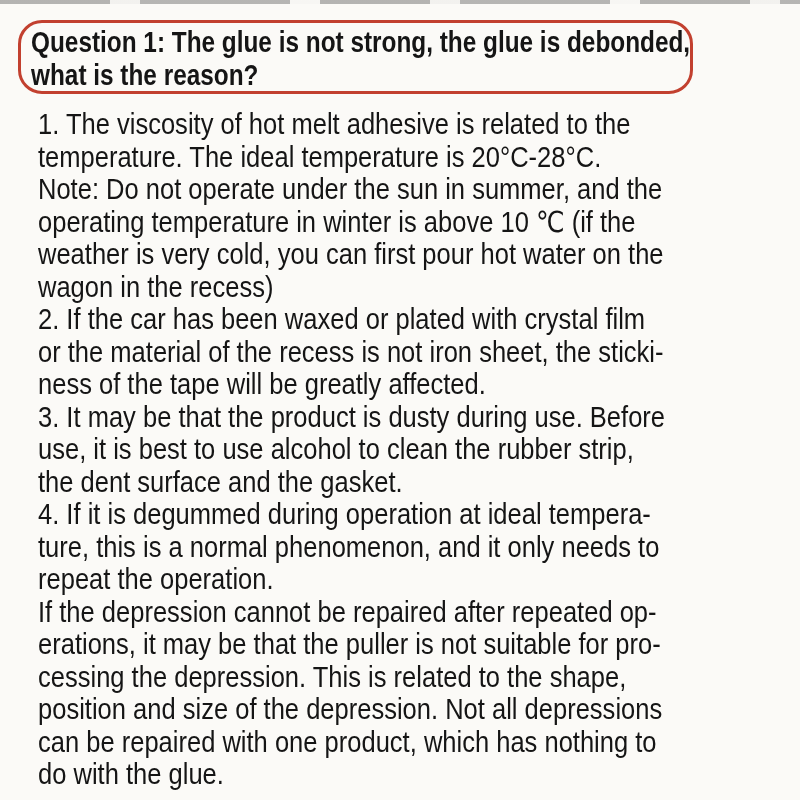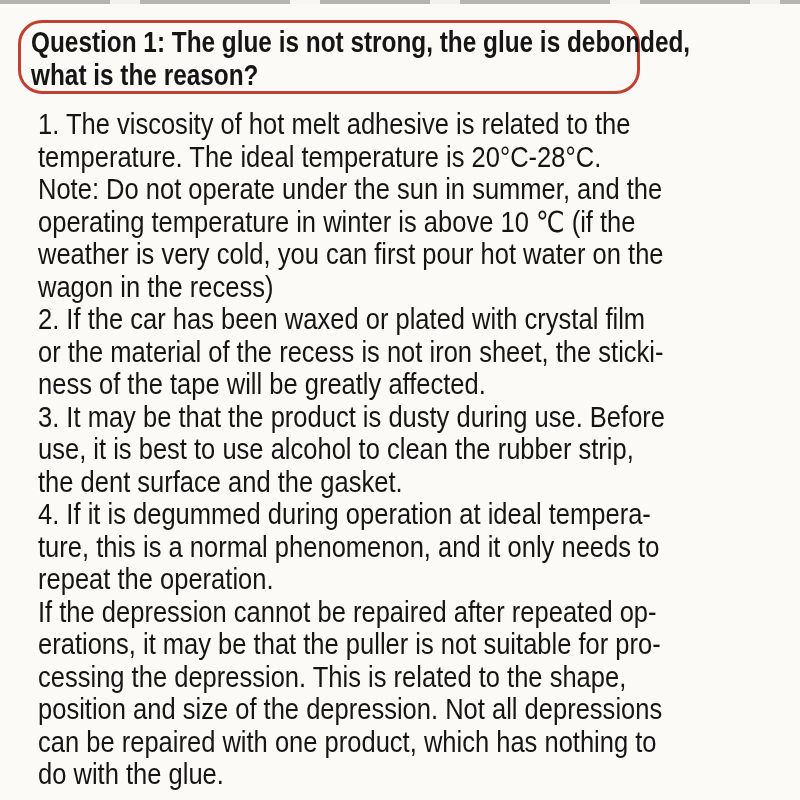--- a/index.html
+++ b/index.html
@@ -33,7 +33,7 @@
   .question-box {
     position: absolute;
     left: 18px; top: 20px;
-    width: 622px; height: 74px;
+    width: 675px; height: 74px;
     border: 3px solid var(--accent-red);
     border-radius: 24px;
     padding: 3px 0 0 10px;

